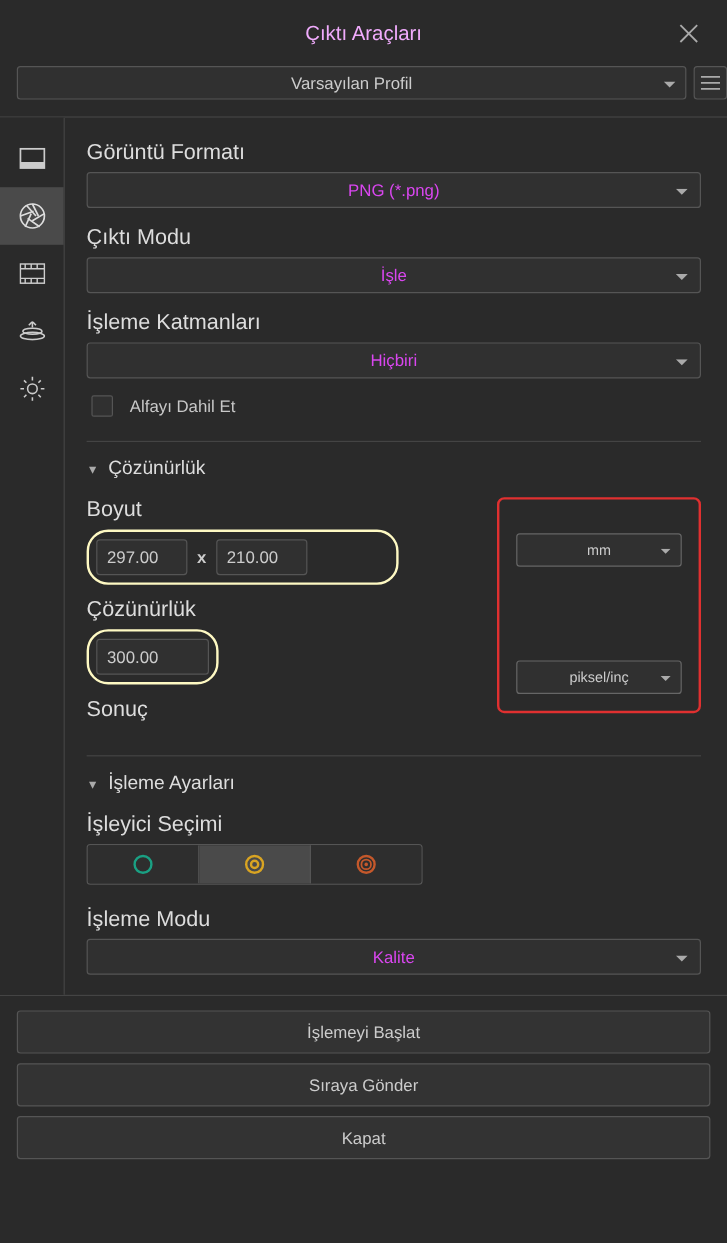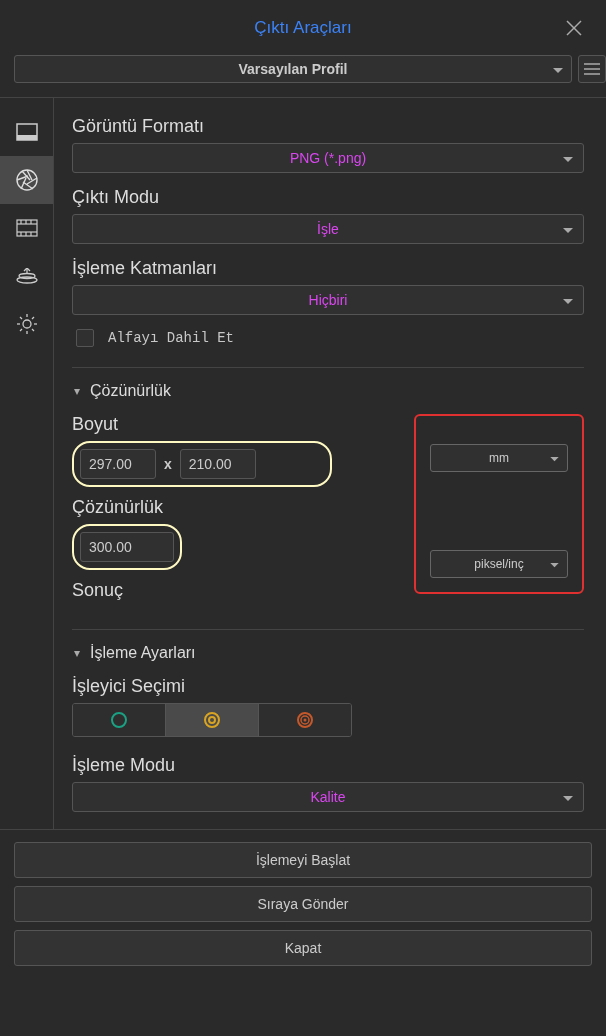--- a/index.html
+++ b/index.html
@@ -15,7 +15,7 @@
   justify-content: center; position: relative;
   background: #2a2a2a;
 }
-.titlebar .title { color: #3b82f6; font-size: 17px; }
+.titlebar .title { color: #f0abfc; font-size: 17px; }
 .titlebar .close {
   position: absolute; right: 18px; top: 14px;
   width: 28px; height: 28px; cursor: pointer;

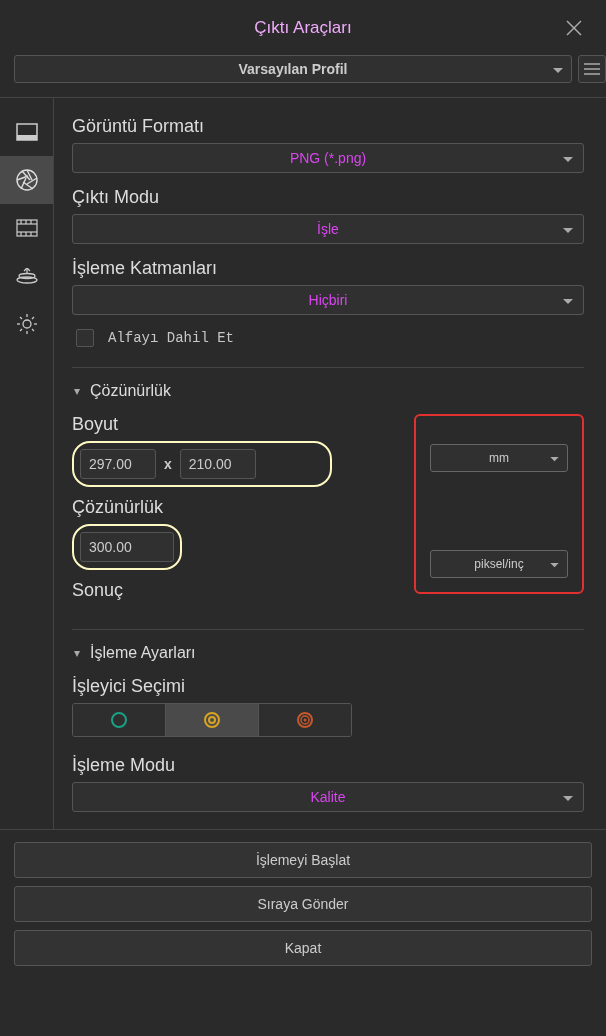--- a/index.html
+++ b/index.html
@@ -24,7 +24,7 @@
 .titlebar .close svg { stroke: #aaa; stroke-width: 1.5; }
 
 .profile-row {
-  display: flex; gap: 6px; padding: 0 0 14px 14px; font-weight: bold;
+  display: flex; gap: 6px; padding: 0 0 14px 14px;
 }
 .profile-select {
   flex: 1; height: 28px; background: #303030;

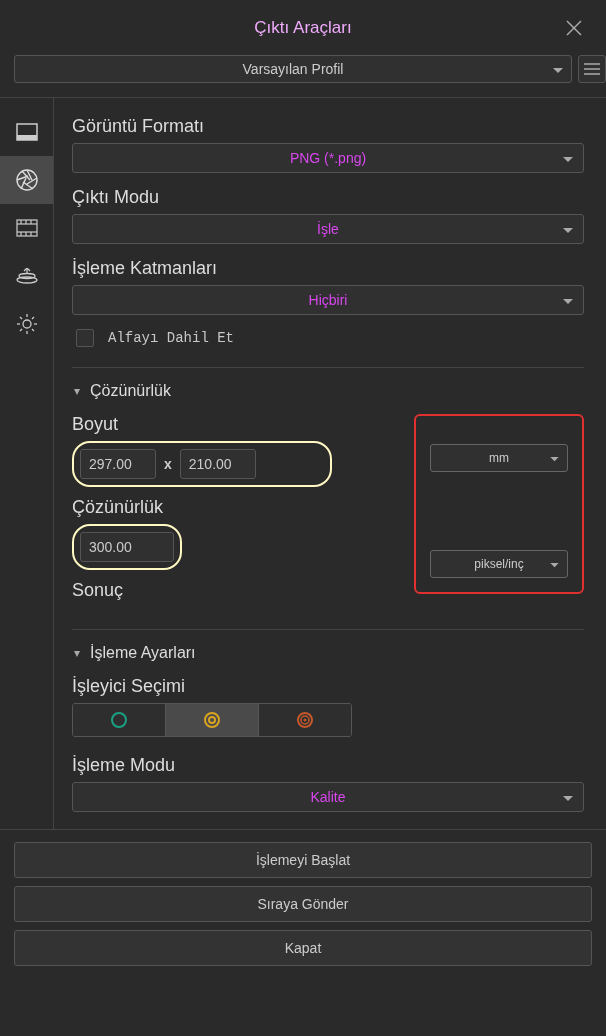--- a/index.html
+++ b/index.html
@@ -75,7 +75,6 @@
 .checkbox-row {
   display: flex; align-items: center; gap: 14px;
   margin: 8px 0 20px 4px;
-  font-family: Liberation Mono, monospace;
 }
 .checkbox {
   width: 18px; height: 18px; border: 1px solid #555;

